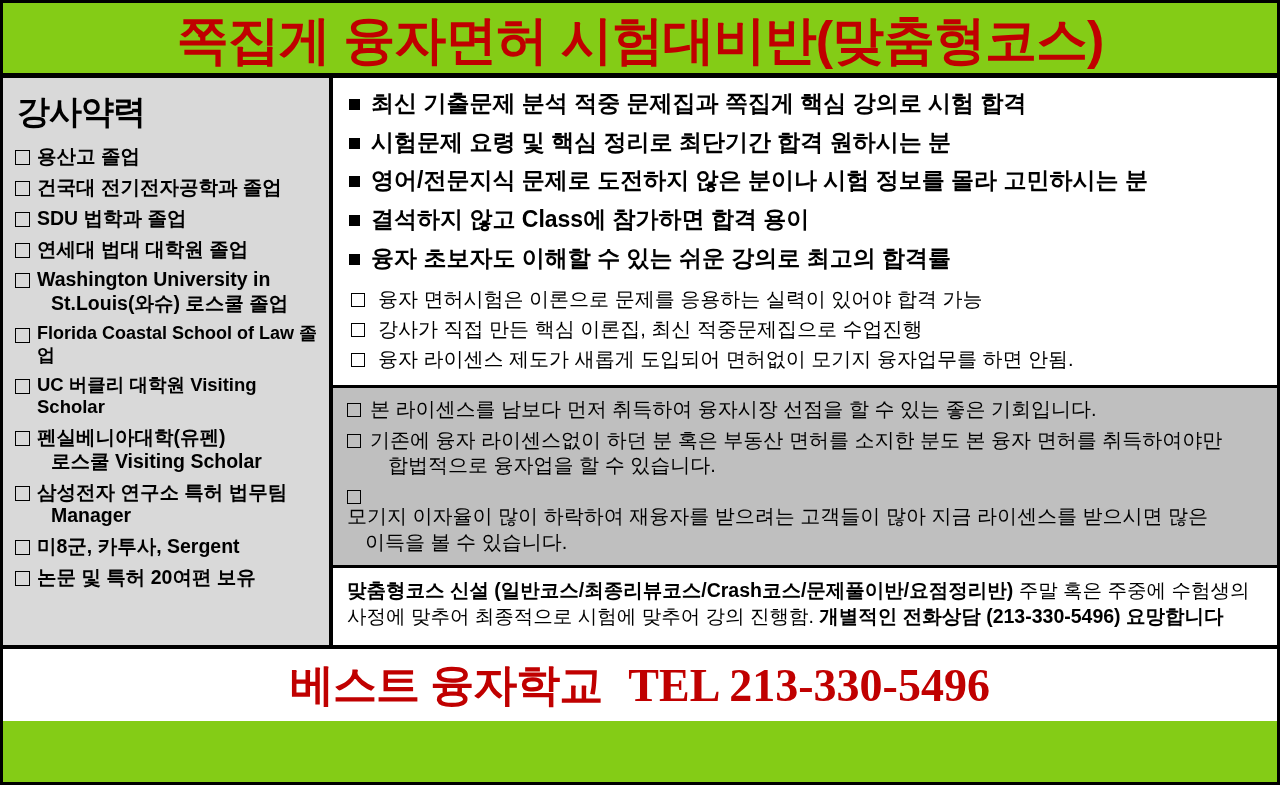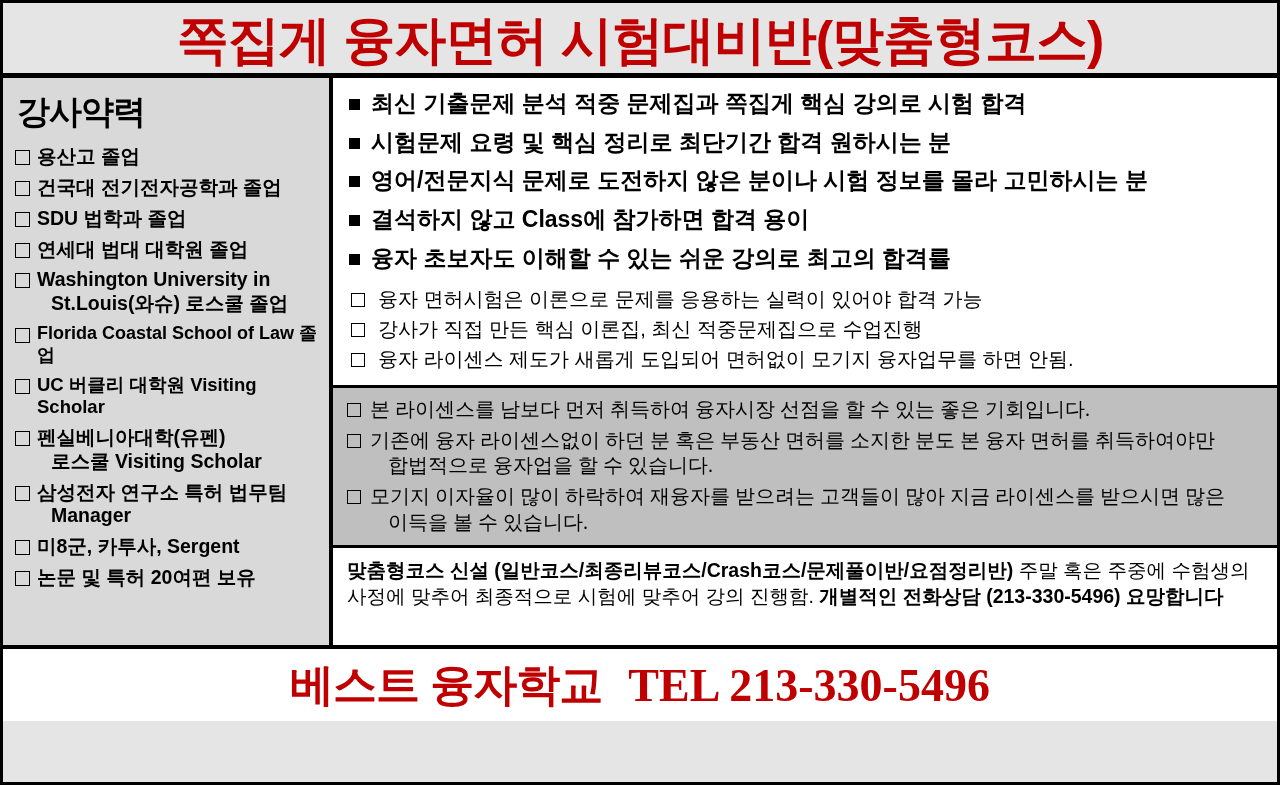--- a/index.html
+++ b/index.html
@@ -15,7 +15,7 @@
     width: 1280px;
     height: 785px;
     box-sizing: border-box;
-    background: #e5e5e5;
+    background: #84cc16;
     border: 3px solid #000;
     overflow: hidden;
   }

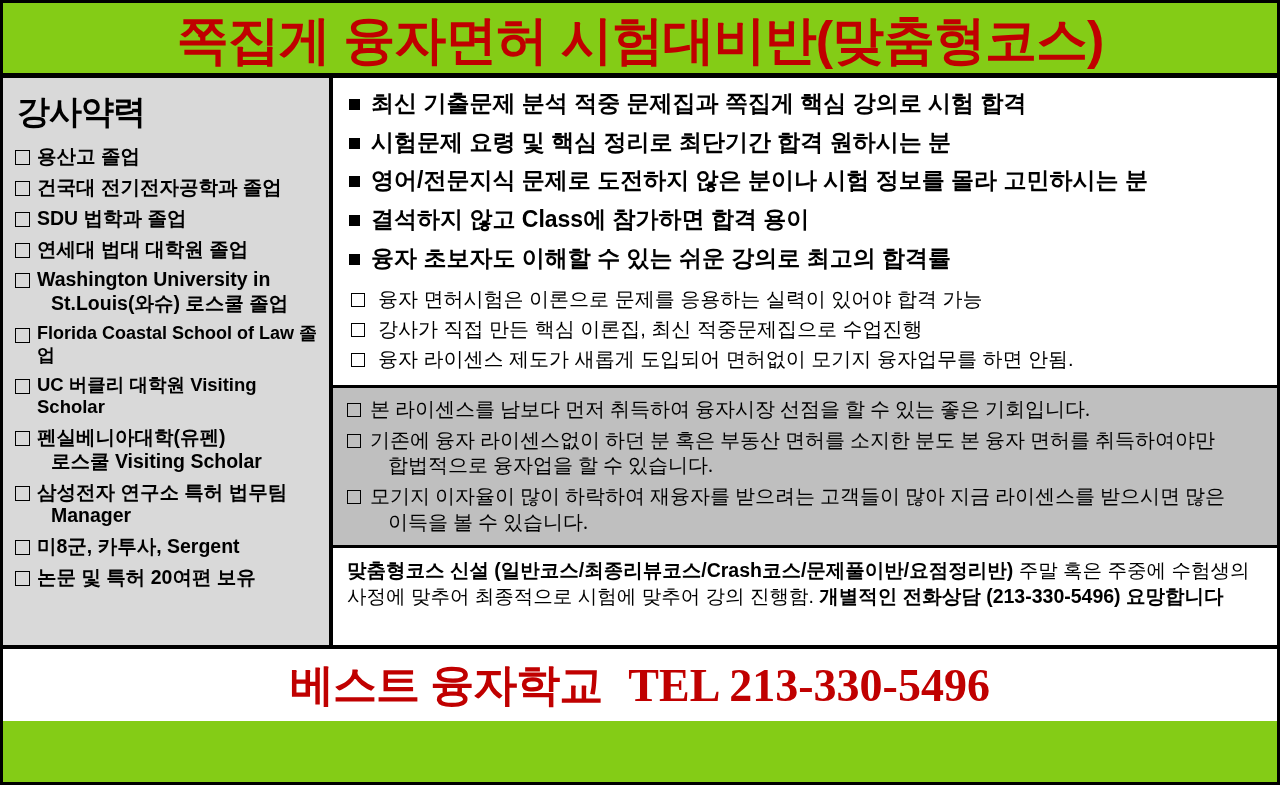--- a/index.html
+++ b/index.html
@@ -163,7 +163,6 @@
     display: flex;
     align-items: flex-start;
     margin-bottom: 5px;
-    font-family: Liberation Serif, serif;
   }
   .notice-row:last-child { margin-bottom: 0; }
   .nbox {

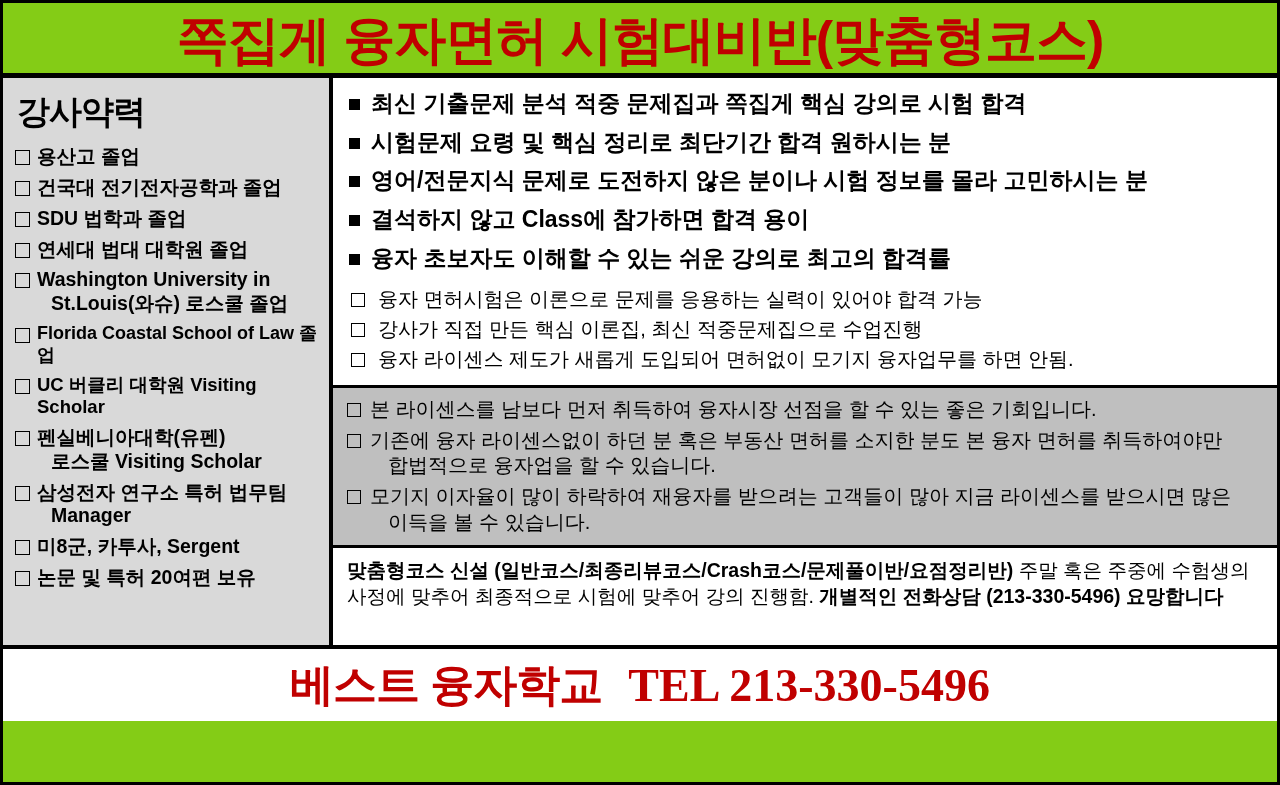--- a/index.html
+++ b/index.html
@@ -164,7 +164,7 @@
     align-items: flex-start;
     margin-bottom: 5px;
   }
-  .notice-row:last-child { margin-bottom: 0; }
+  .notice-row:last-child { margin-bottom: 0; flex-direction: column; }
   .nbox {
     flex: 0 0 auto;
     width: 12px;

